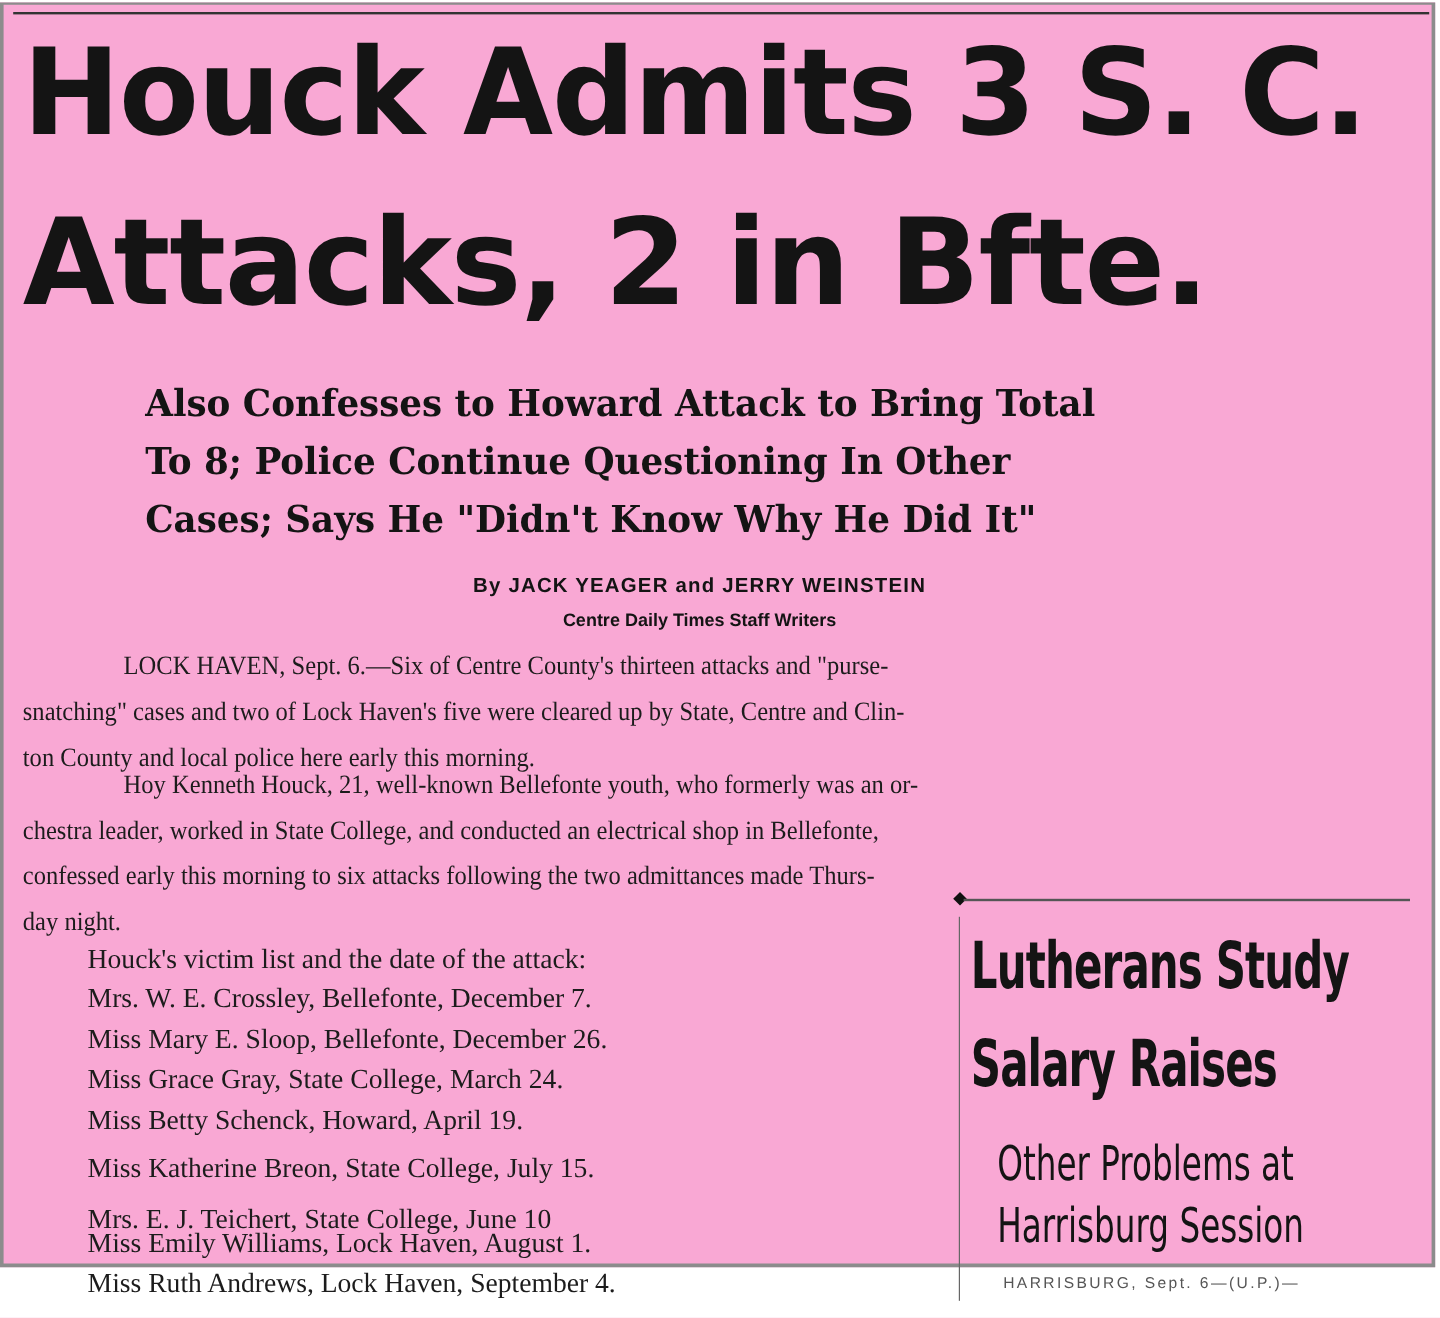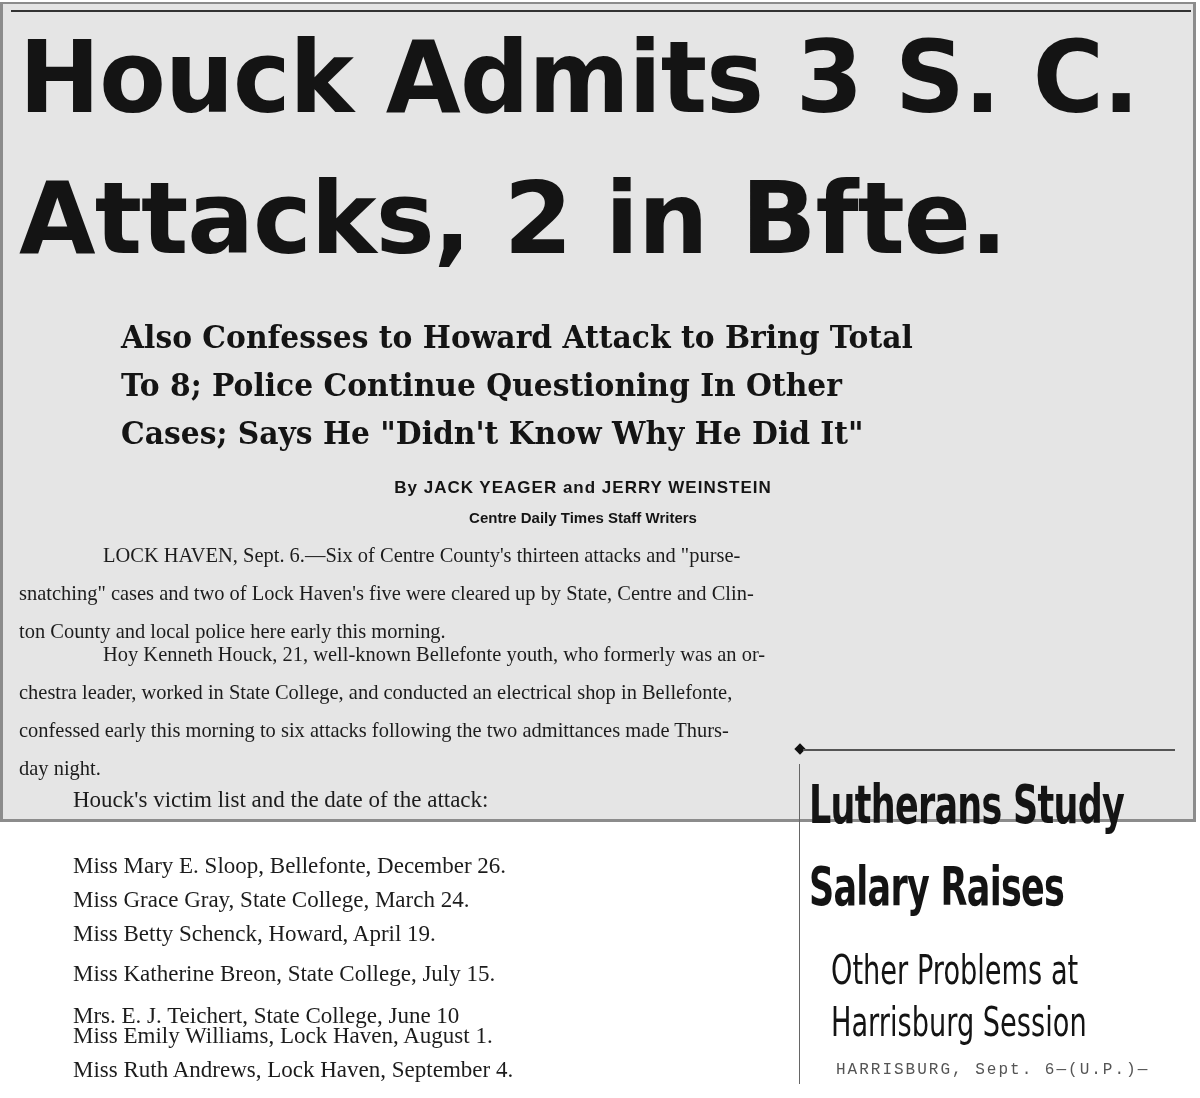--- a/index.html
+++ b/index.html
@@ -4,7 +4,7 @@
 <style>
   html,body{margin:0;padding:0;background:#fff;}
   body{width:1200px;height:1098px;position:relative;overflow:hidden;}
-  .clip{position:absolute;left:0;top:2px;width:1196px;height:820px;background:#e5e5e5;border:3px solid #8c8c8c;border-top-width:2px;box-sizing:border-box;color:#141414;}
+  .clip{position:absolute;left:0;top:2px;width:1196px;height:1054px;background:#f9a8d4;border:3px solid #8c8c8c;border-top-width:2px;box-sizing:border-box;color:#141414;}
   .topline{position:absolute;left:8px;top:6px;width:1180px;height:2px;background:#333;}
   .headline{position:absolute;left:16px;margin:0;font-family:"DejaVu Sans",sans-serif;font-weight:bold;font-size:100px;letter-spacing:-1px;line-height:1;transform-origin:left top;white-space:nowrap;}
   .h1{top:24px;transform:scaleX(0.97);}

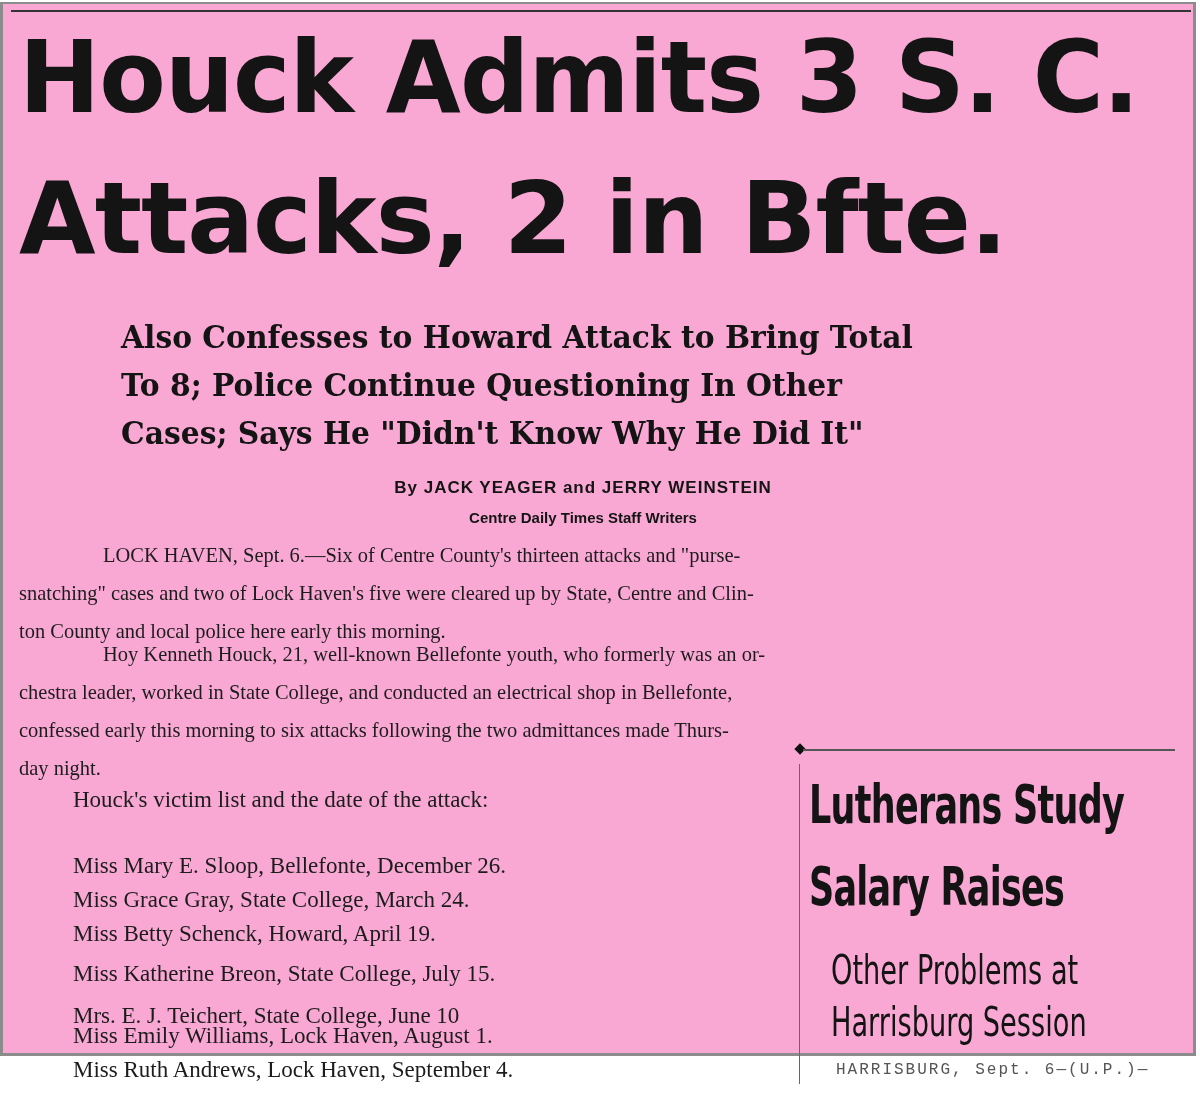--- a/index.html
+++ b/index.html
@@ -54,6 +54,7 @@
   <div class="body" style="top:753px;transform:scaleX(0.93);">day night.</div>
 
   <div class="list" style="top:784px;">Houck's victim list and the date of the attack:</div>
+  <div class="list" style="top:816px;">Mrs. W. E. Crossley, Bellefonte, December 7.</div>
   <div class="list" style="top:850px;">Miss Mary E. Sloop, Bellefonte, December 26.</div>
   <div class="list" style="top:884px;text-align:center;">Miss Grace Gray, State College, March 24.</div>
   <div class="list" style="top:918px;">Miss Betty Schenck, Howard, April 19.</div>

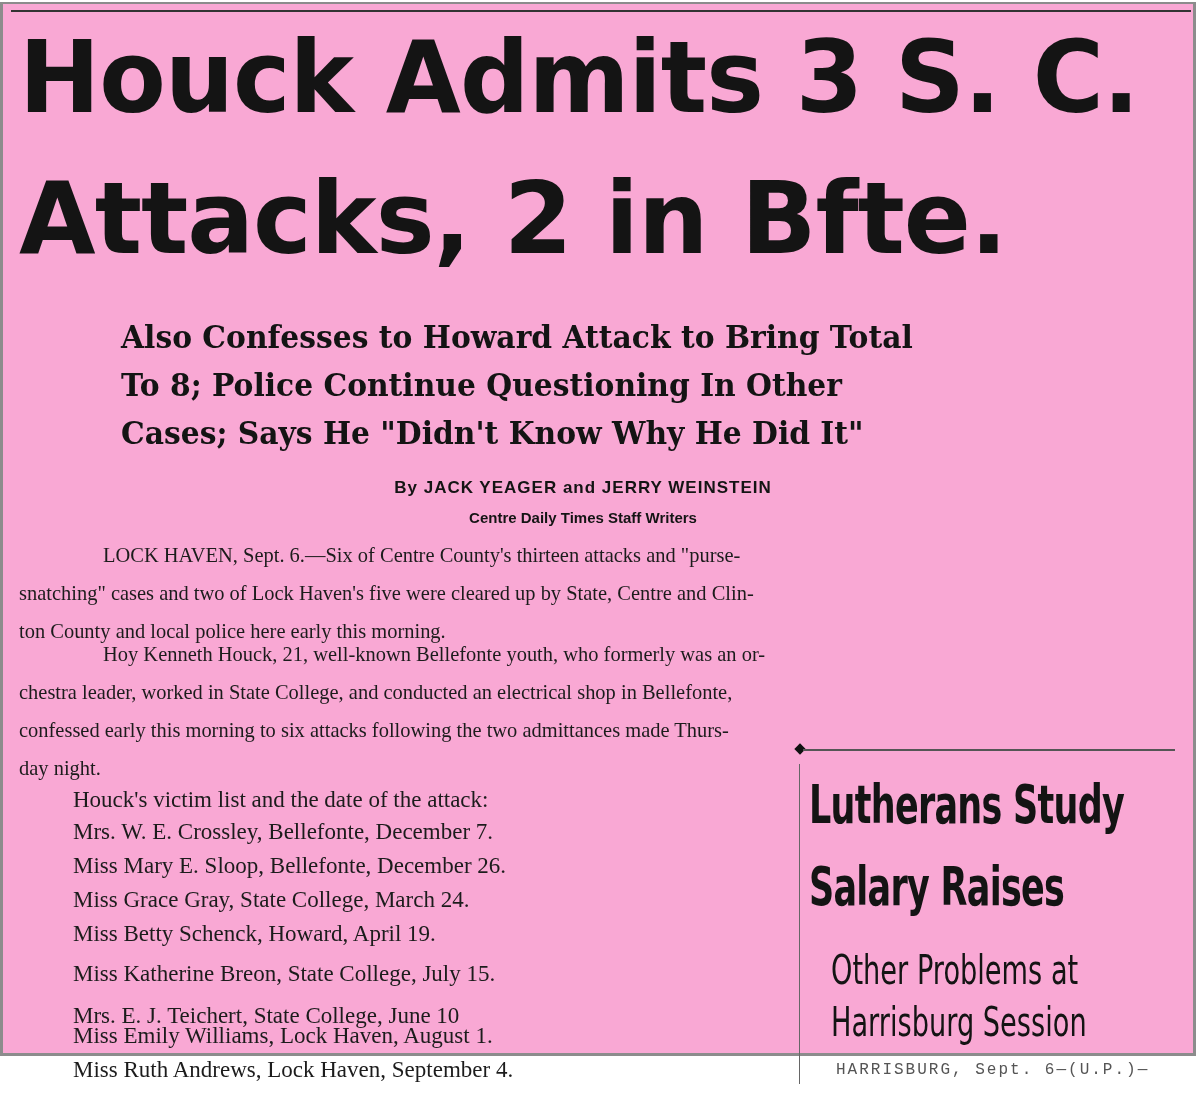--- a/index.html
+++ b/index.html
@@ -27,7 +27,7 @@
   .side-deck{position:absolute;left:828px;font-family:"DejaVu Sans",sans-serif;font-size:40px;line-height:1;white-space:nowrap;transform-origin:left top;transform:scaleX(0.68);}
   .sd1{top:946px;}
   .sd2{top:998px;}
-  .dateline2{position:absolute;left:833px;top:1057px;font-family:Liberation Mono, monospace;font-size:16px;letter-spacing:2px;color:#555;white-space:nowrap;}
+  .dateline2{position:absolute;left:833px;top:1057px;font-family:Liberation Sans, sans-serif;font-size:13px;letter-spacing:2px;color:#555;white-space:nowrap;}
 </style>
 </head>
 <body>

